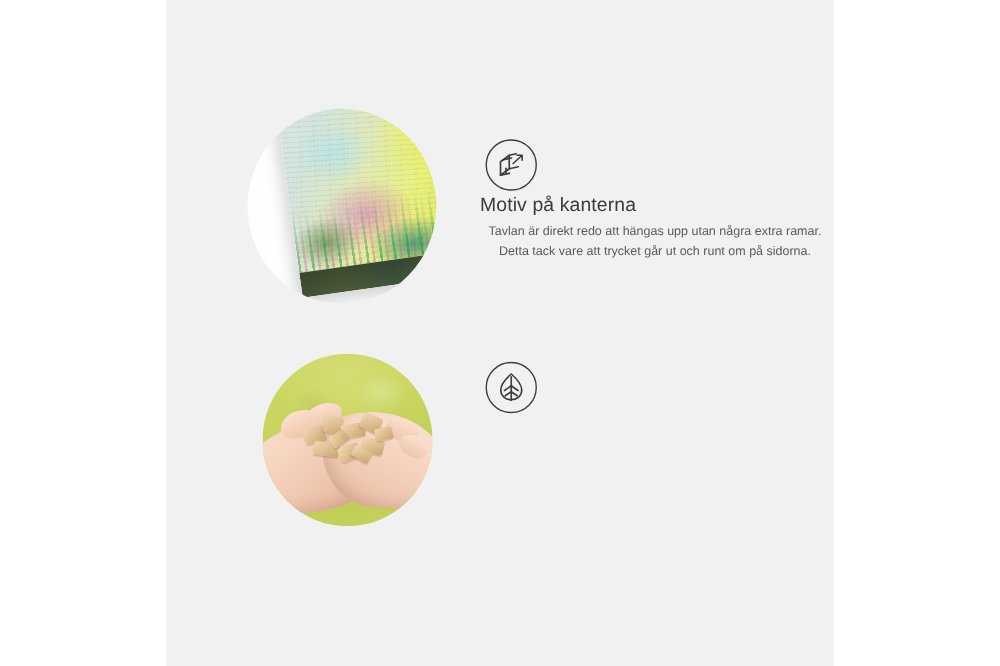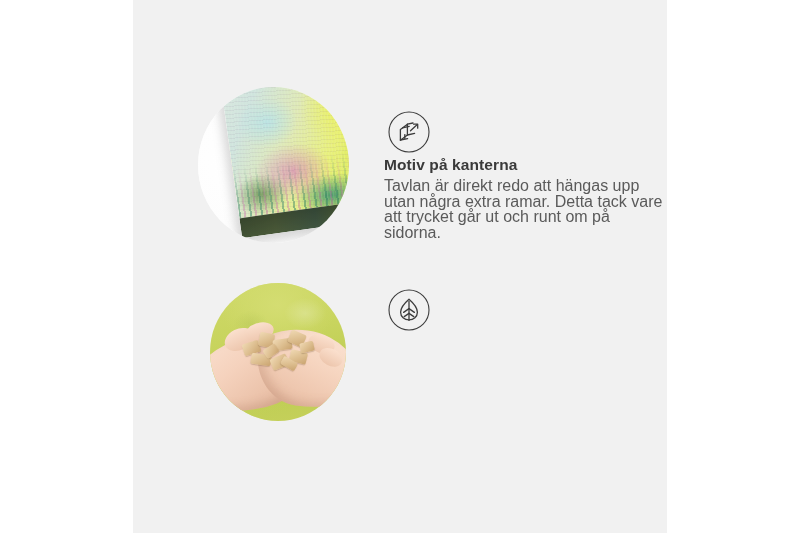--- a/index.html
+++ b/index.html
@@ -149,7 +149,7 @@
   .txt-2{left:251px;top:67px;width:290px;}
   .f-title{
     margin:0 0 4px 0;
-    font-size:15.5px;line-height:19px;font-weight:700;
+    font-size:15.5px;line-height:19px;font-weight:400;
     color:#3a3a3a;letter-spacing:.1px;
   }
   .f-body{

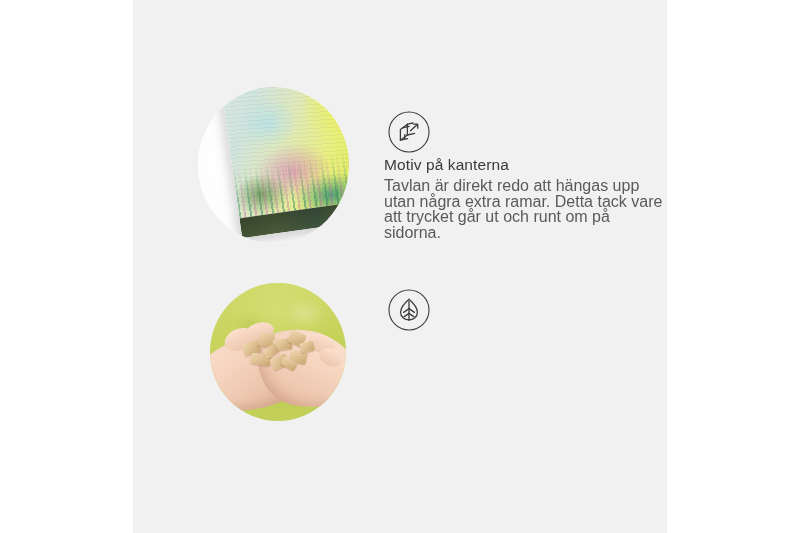--- a/index.html
+++ b/index.html
@@ -154,8 +154,9 @@
   }
   .f-body{
     margin:0;
-    font-size:16px;line-height:15.6px;font-weight:400;
+    font-size:10px;line-height:15.6px;font-weight:400;
     color:#5a5a5a;
+    text-align:center;
   }
 </style>
 </head>

